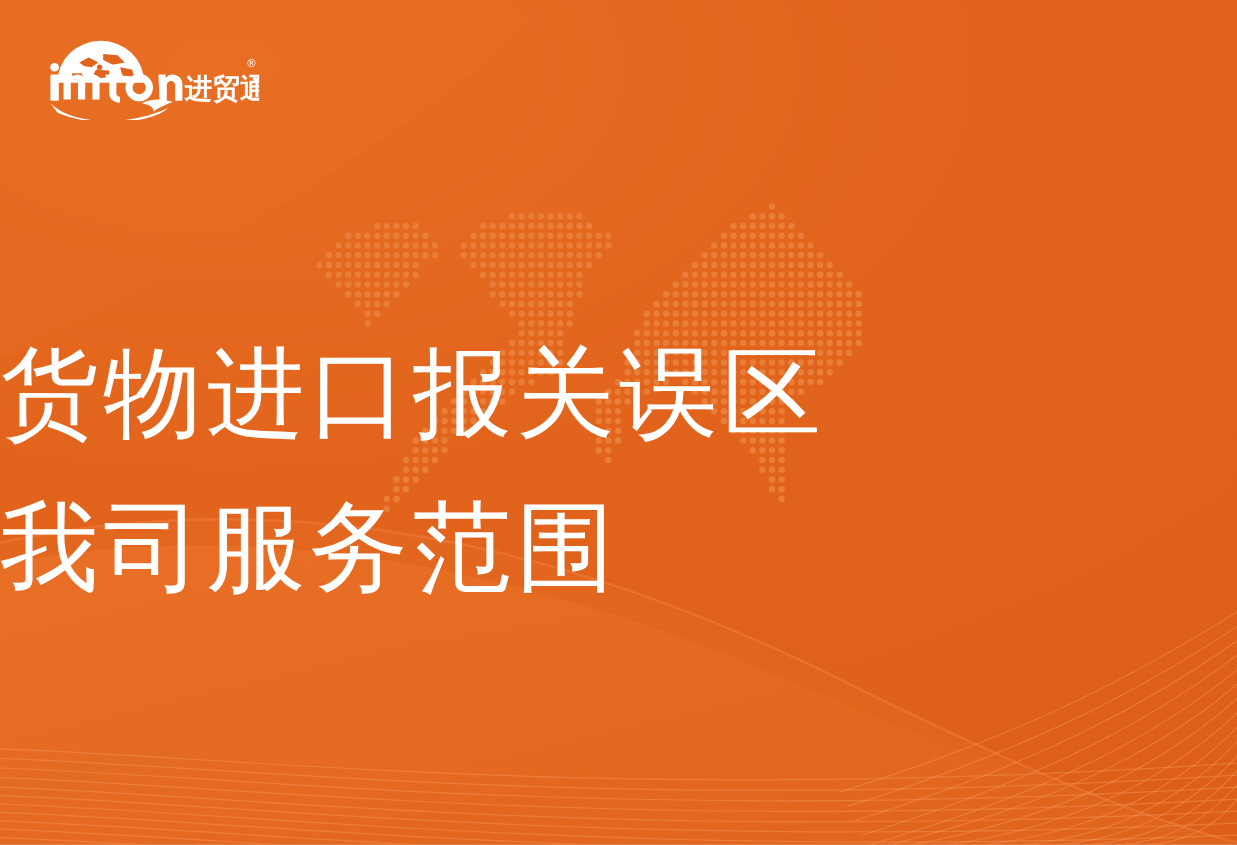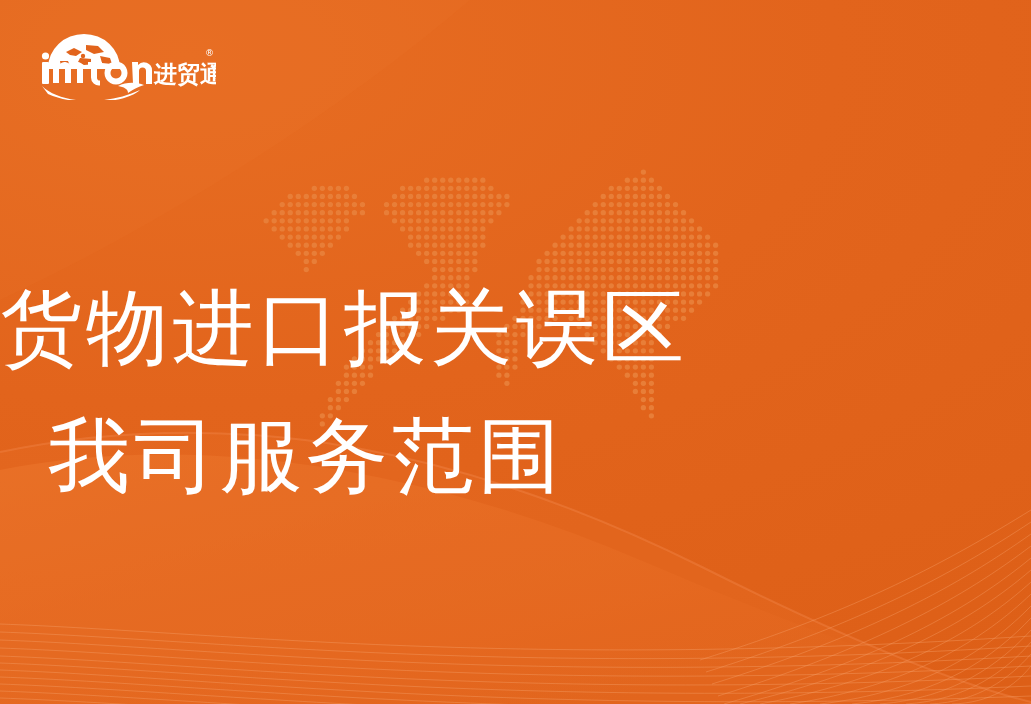--- a/index.html
+++ b/index.html
@@ -72,7 +72,7 @@
     white-space: nowrap;
   }
   .hl-line-1 { margin: 0 0 0 0; }
-  .hl-line-2 { margin: 46px 0 0 0; padding-left: 48px; }
+  .hl-line-2 { margin: 46px 0 0 0; }
 </style>
 </head>
 <body>

